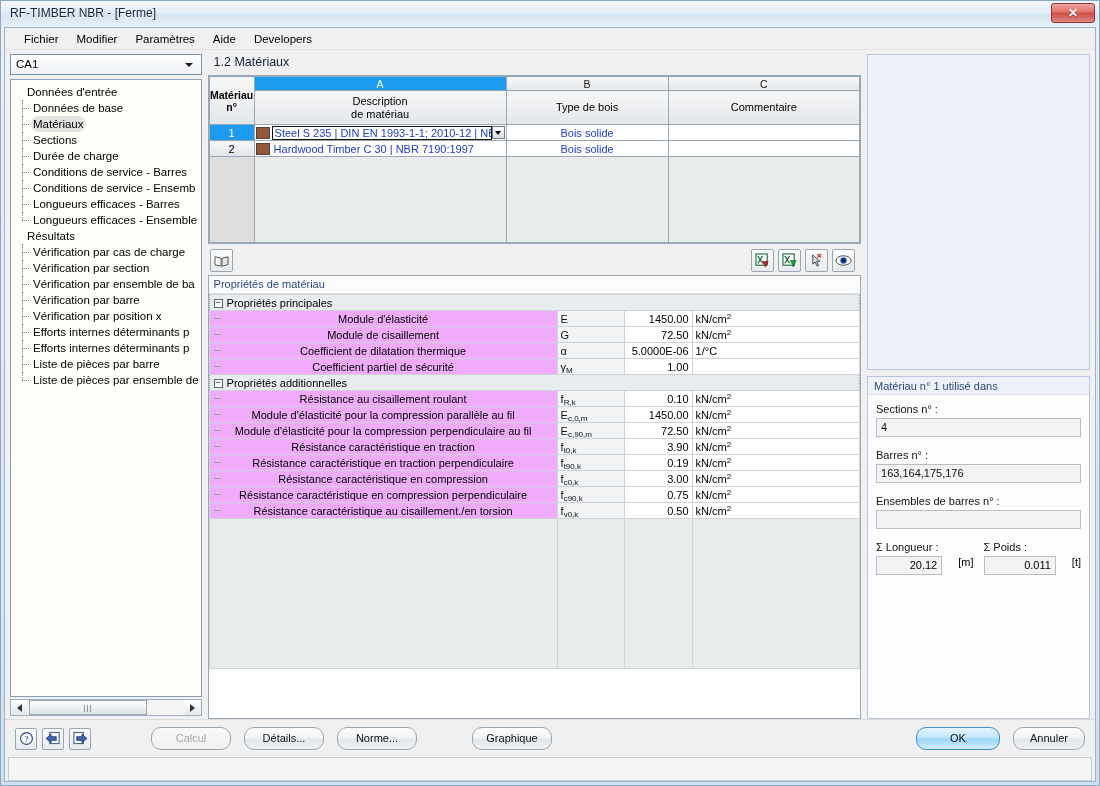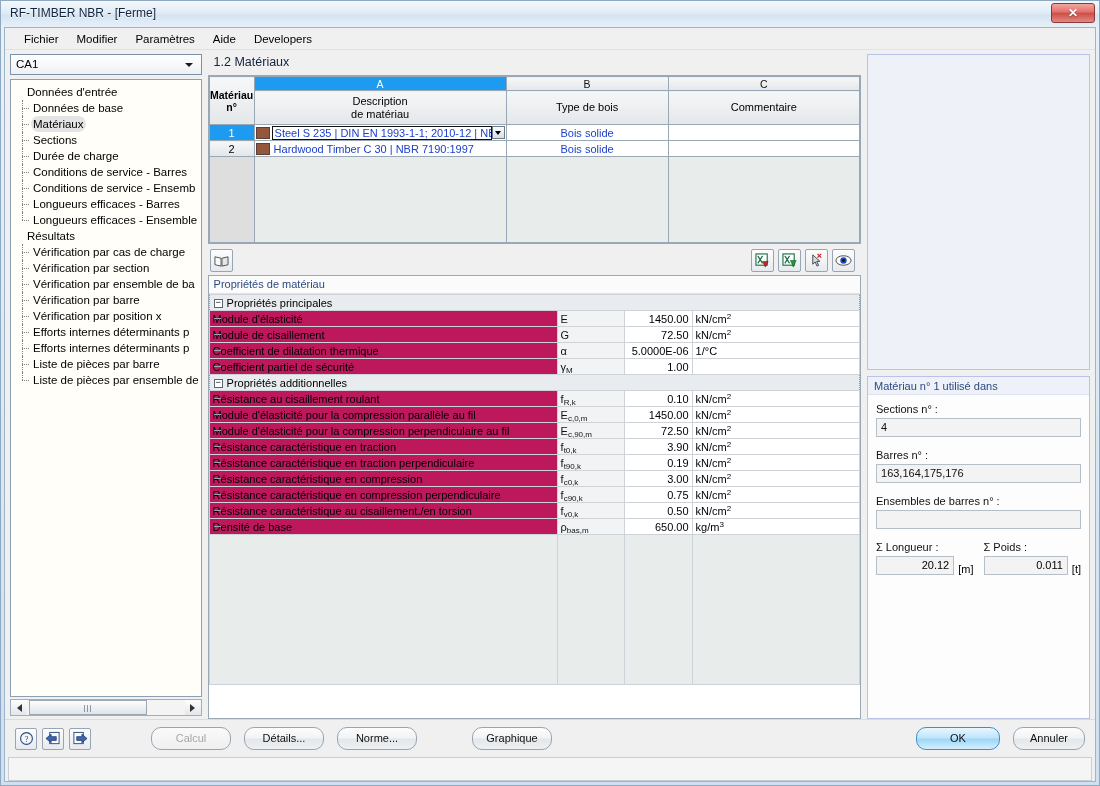--- a/index.html
+++ b/index.html
@@ -222,7 +222,7 @@
     font-size: 9px; margin-right: 4px; vertical-align: middle; cursor: pointer;
     font-family: "Liberation Mono", monospace;
   }
-  td.pname { padding-left: 10px; position: relative; background:#be185d; }
+  td.pname { padding-left: 10px; position: relative; background:#f0abfc;text-align:center; }
   td.pname .dash {
     position:absolute; left: 4px; top: 7px; width: 7px; border-top:1px solid #9aa3ac;
   }

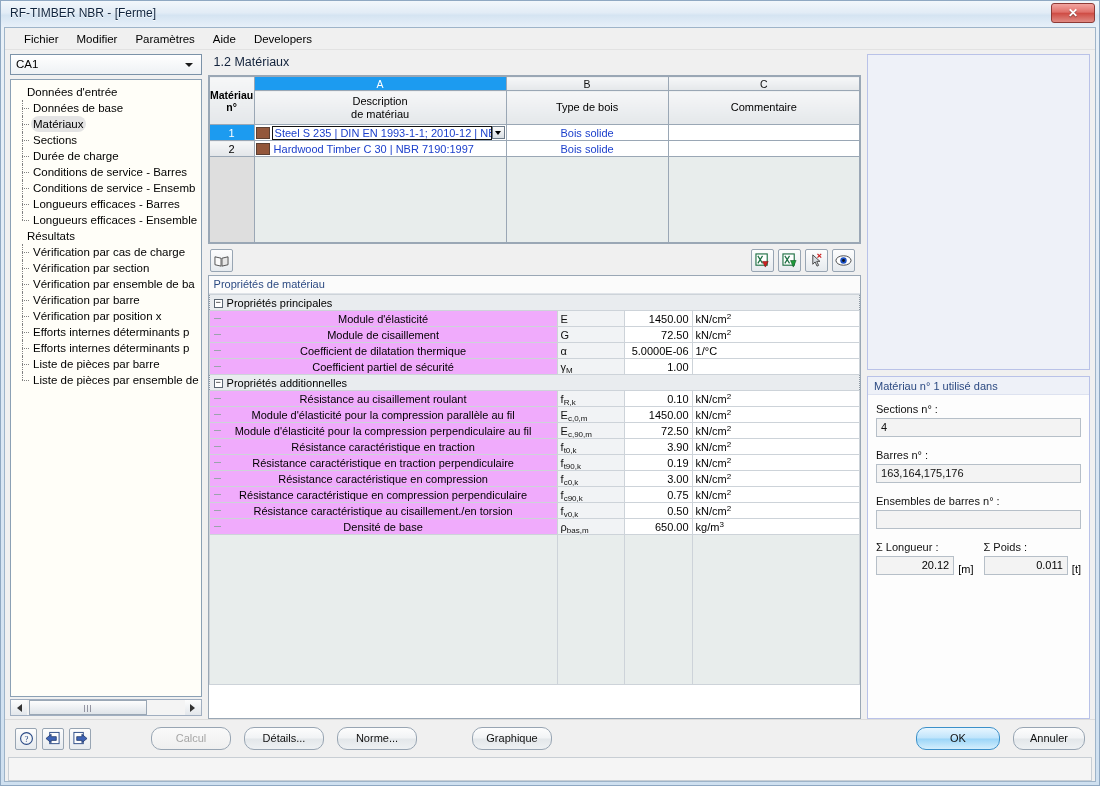--- a/index.html
+++ b/index.html
@@ -556,12 +556,6 @@
                       <td class="pval">0.50</td>
                       <td class="punit"><span>kN/cm</span><sup>2</sup></td>
                     </tr>
-                    <tr>
-                      <td class="pname"><span class="dash"></span><span>Densité de base</span></td>
-                      <td class="psym"><span>ρ</span><sub>bas,m</sub></td>
-                      <td class="pval">650.00</td>
-                      <td class="punit"><span>kg/m</span><sup>3</sup></td>
-                    </tr>
                     <tr class="blankrow">
                       <td style="height: 150px;"></td>
                       <td></td>

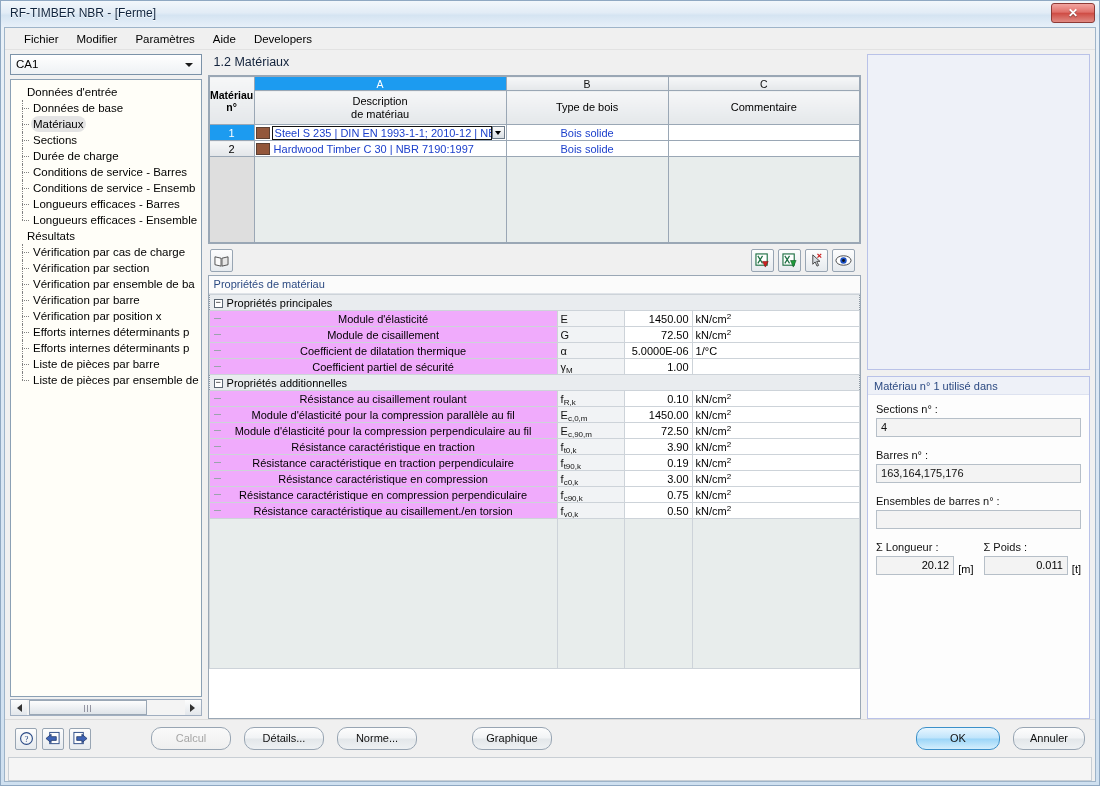--- a/index.html
+++ b/index.html
@@ -266,7 +266,7 @@
   }
   .sumval .v { flex: 1 1 auto; text-align: right; padding-right: 4px; }
   .sumunit { font-size: 11px; margin-left: 4px; }
-  .sumwrap { display:flex; align-items:flex-end; }
+  .sumwrap { display:flex; align-items:flex-start;gap:12px; }
 
   
   #bottombar {

